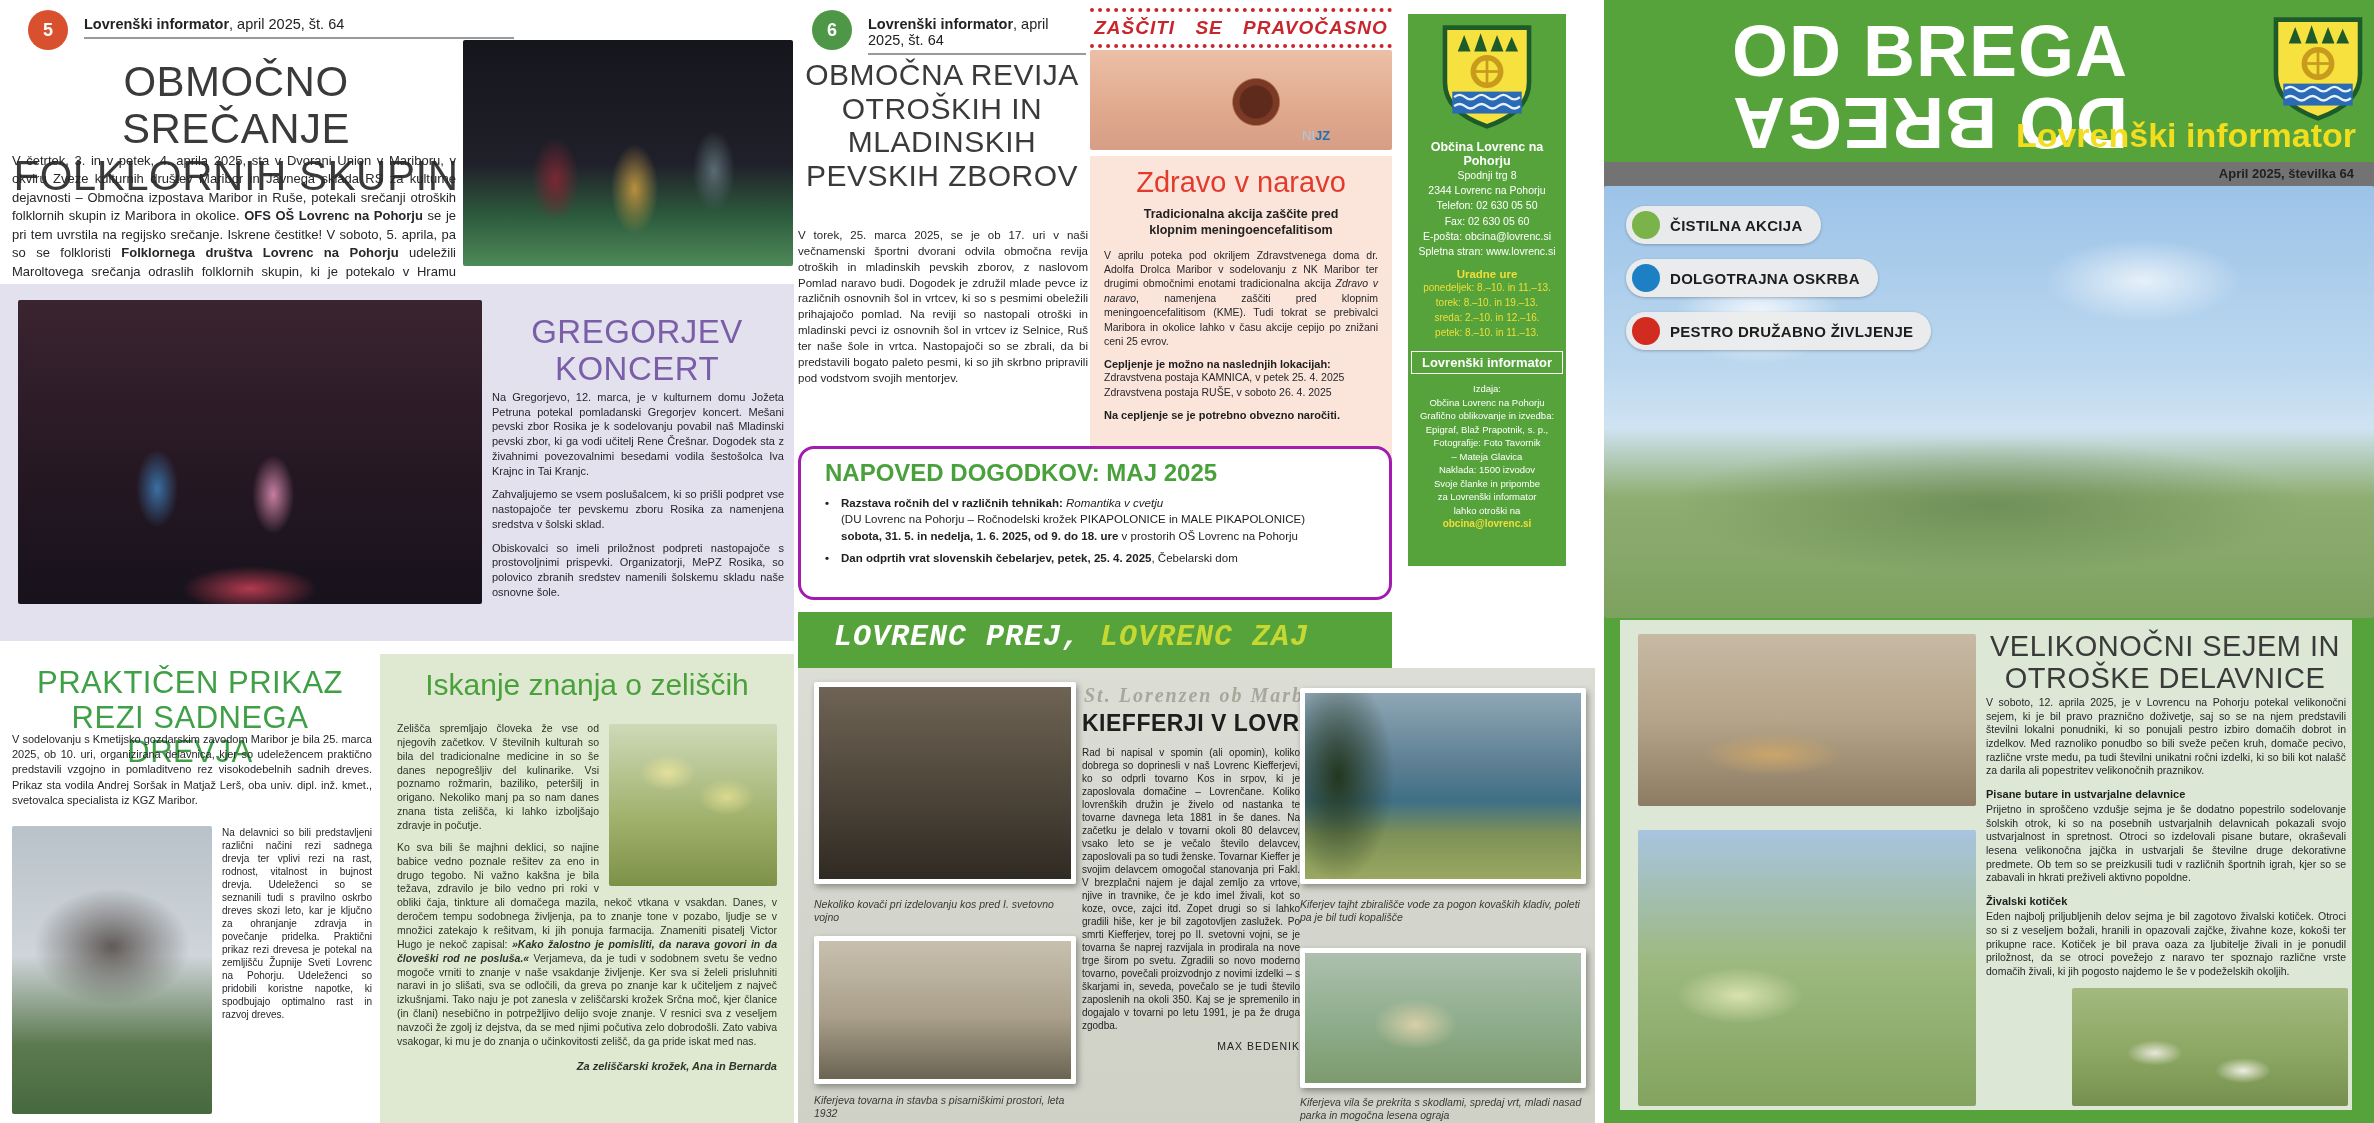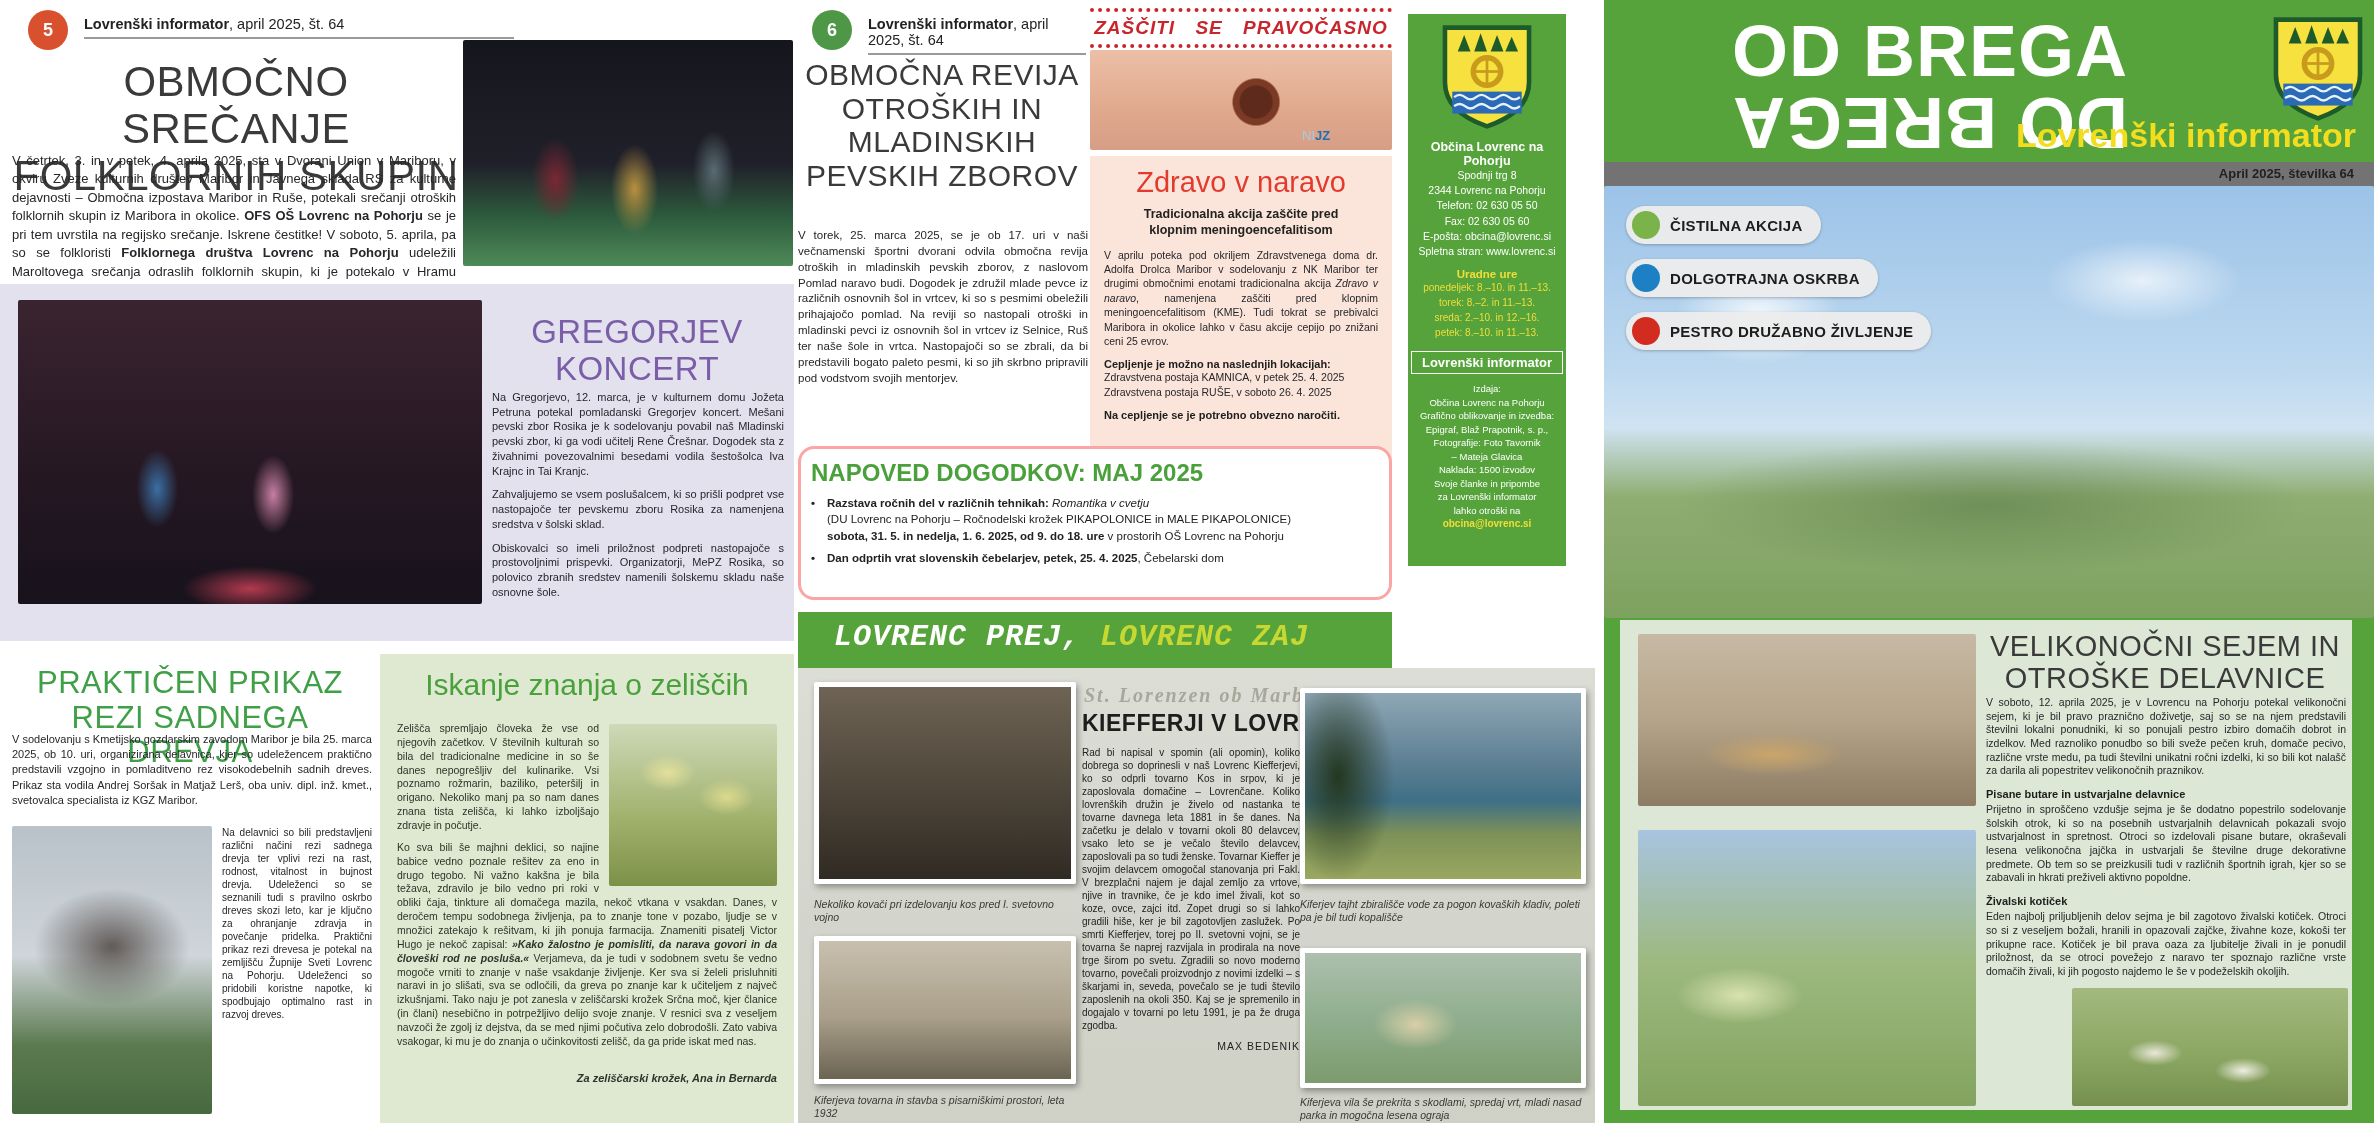--- a/index.html
+++ b/index.html
@@ -258,7 +258,7 @@
     <div class="info-line">Spletna stran: www.lovrenc.si</div>
     <div class="info-hours-t">Uradne ure</div>
     <div class="info-hour">ponedeljek: 8.–10. in 11.–13.</div>
-    <div class="info-hour">torek: 8.–2. in 11.–13.</div>
+    <div class="info-hour">torek: 8.–10. in 19.–13.</div>
     <div class="info-hour">sreda: 2.–10. in 12.–16.</div>
     <div class="info-hour">petek: 8.–10. in 11.–13.</div>
     <div><span class="info-boxed">Lovrenški informator</span></div>

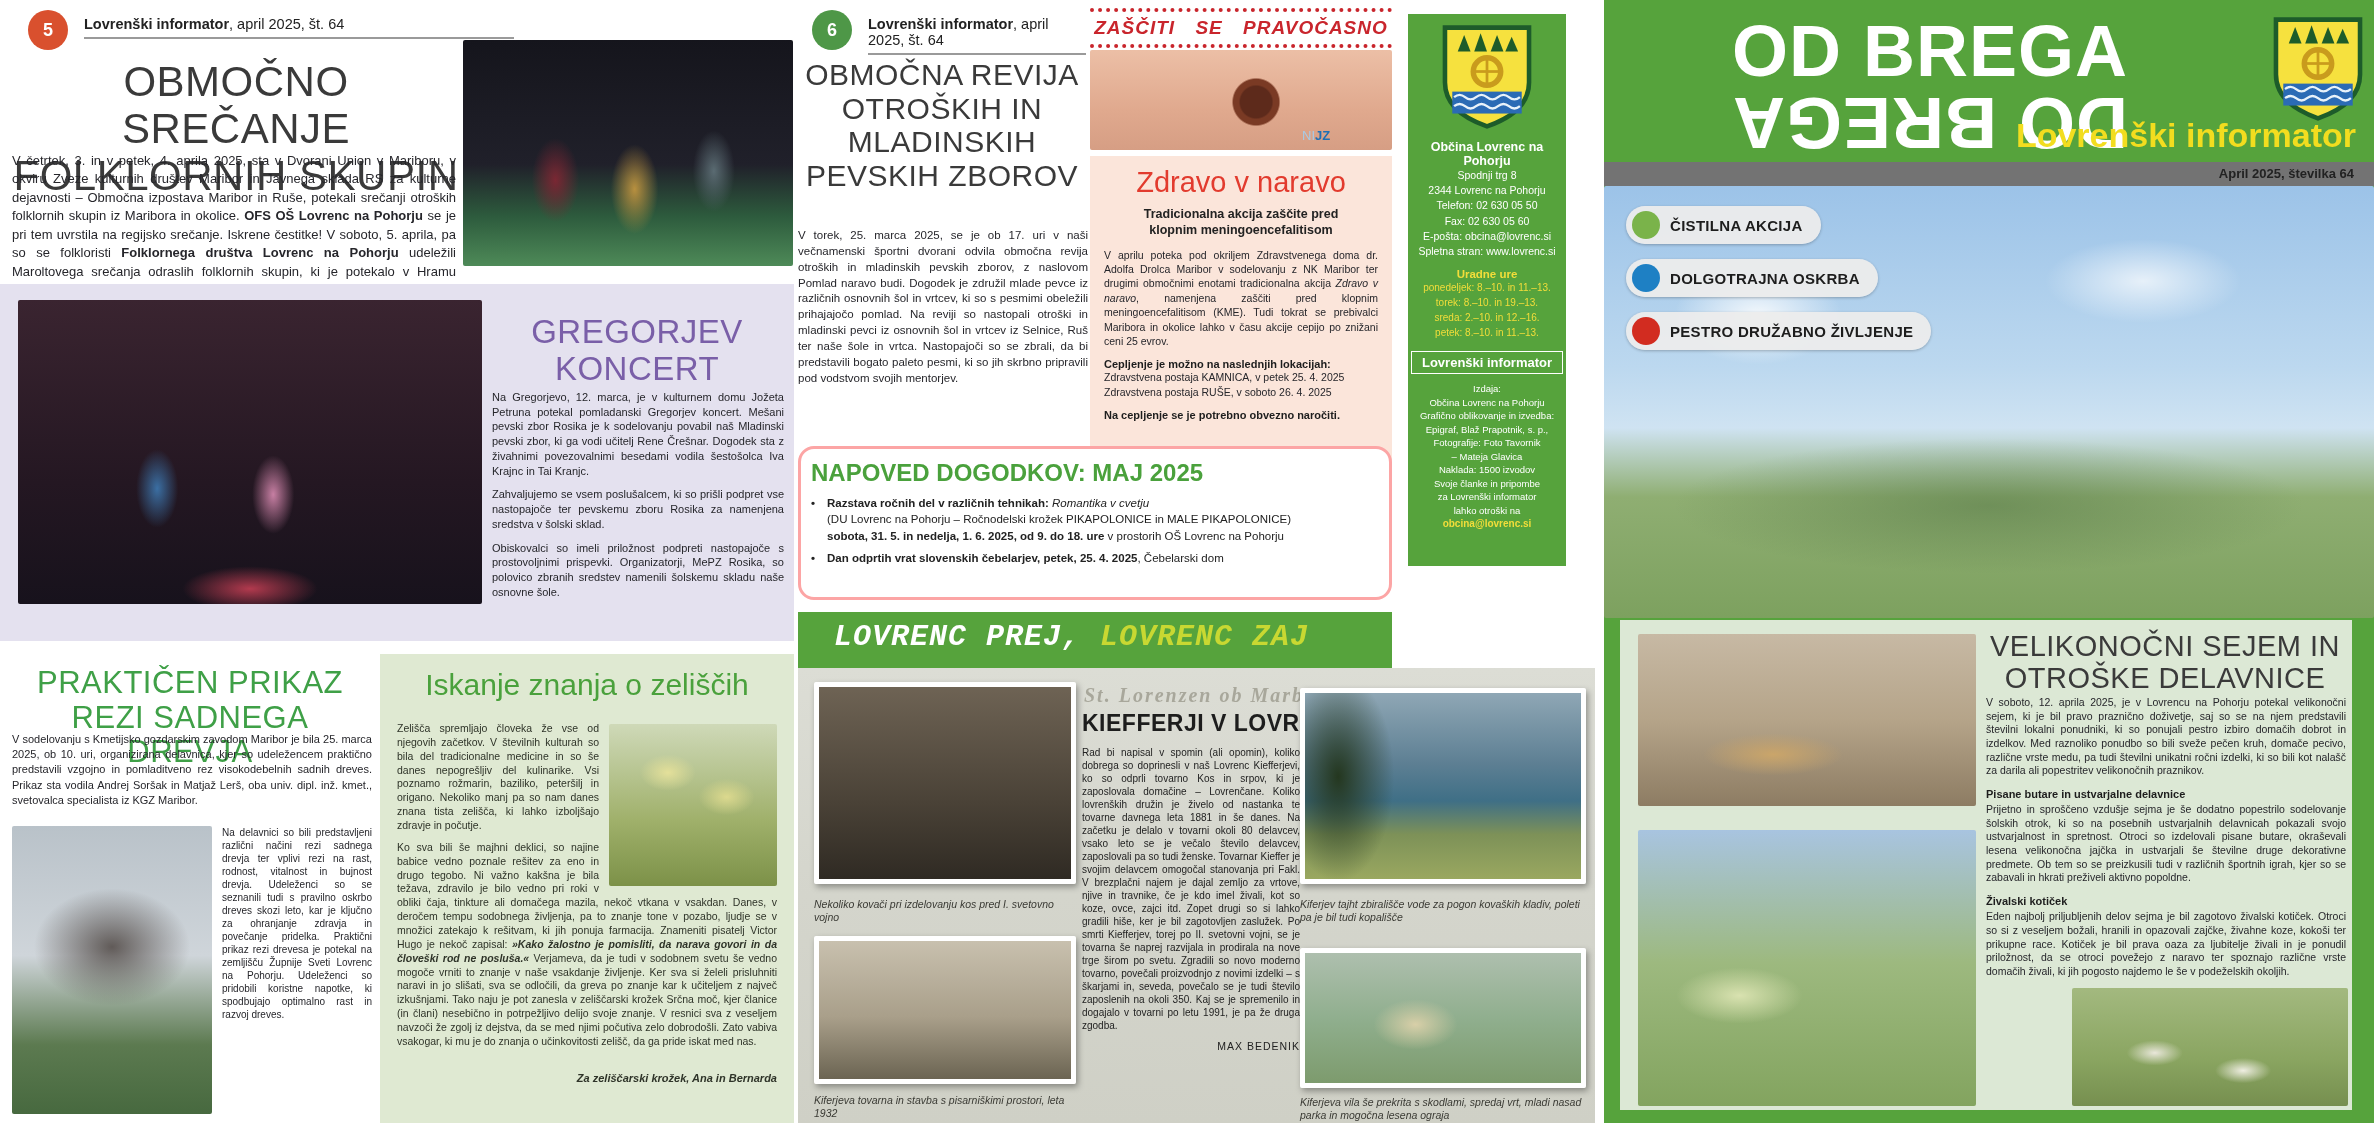--- a/index.html
+++ b/index.html
@@ -71,7 +71,7 @@
   .zdravo-p { font-size:10.5px; line-height:1.38; text-align:justify; color:#26262b; }
   .zdravo-b { font-size:11px; font-weight:bold; margin-top:9px; color:#1d1d1d; }
   .zdravo-l { font-size:10.5px; line-height:1.45; color:#26262b; }
-  .napoved { background:#fff; border:3px solid #fca5a5; border-radius:16px; padding:10px 10px; }
+  .napoved { background:#fff; border:3px solid #a21caf; border-radius:16px; padding:10px 24px; }
   .napoved-title { font-size:24px; font-weight:bold; color:#4aa13c; margin-bottom:8px; }
   .nap-item { font-size:11.5px; line-height:1.42; color:#222; margin-bottom:6px; padding-left:16px; position:relative; }
   .nap-item .blt { position:absolute; left:0; top:0; font-weight:bold; }

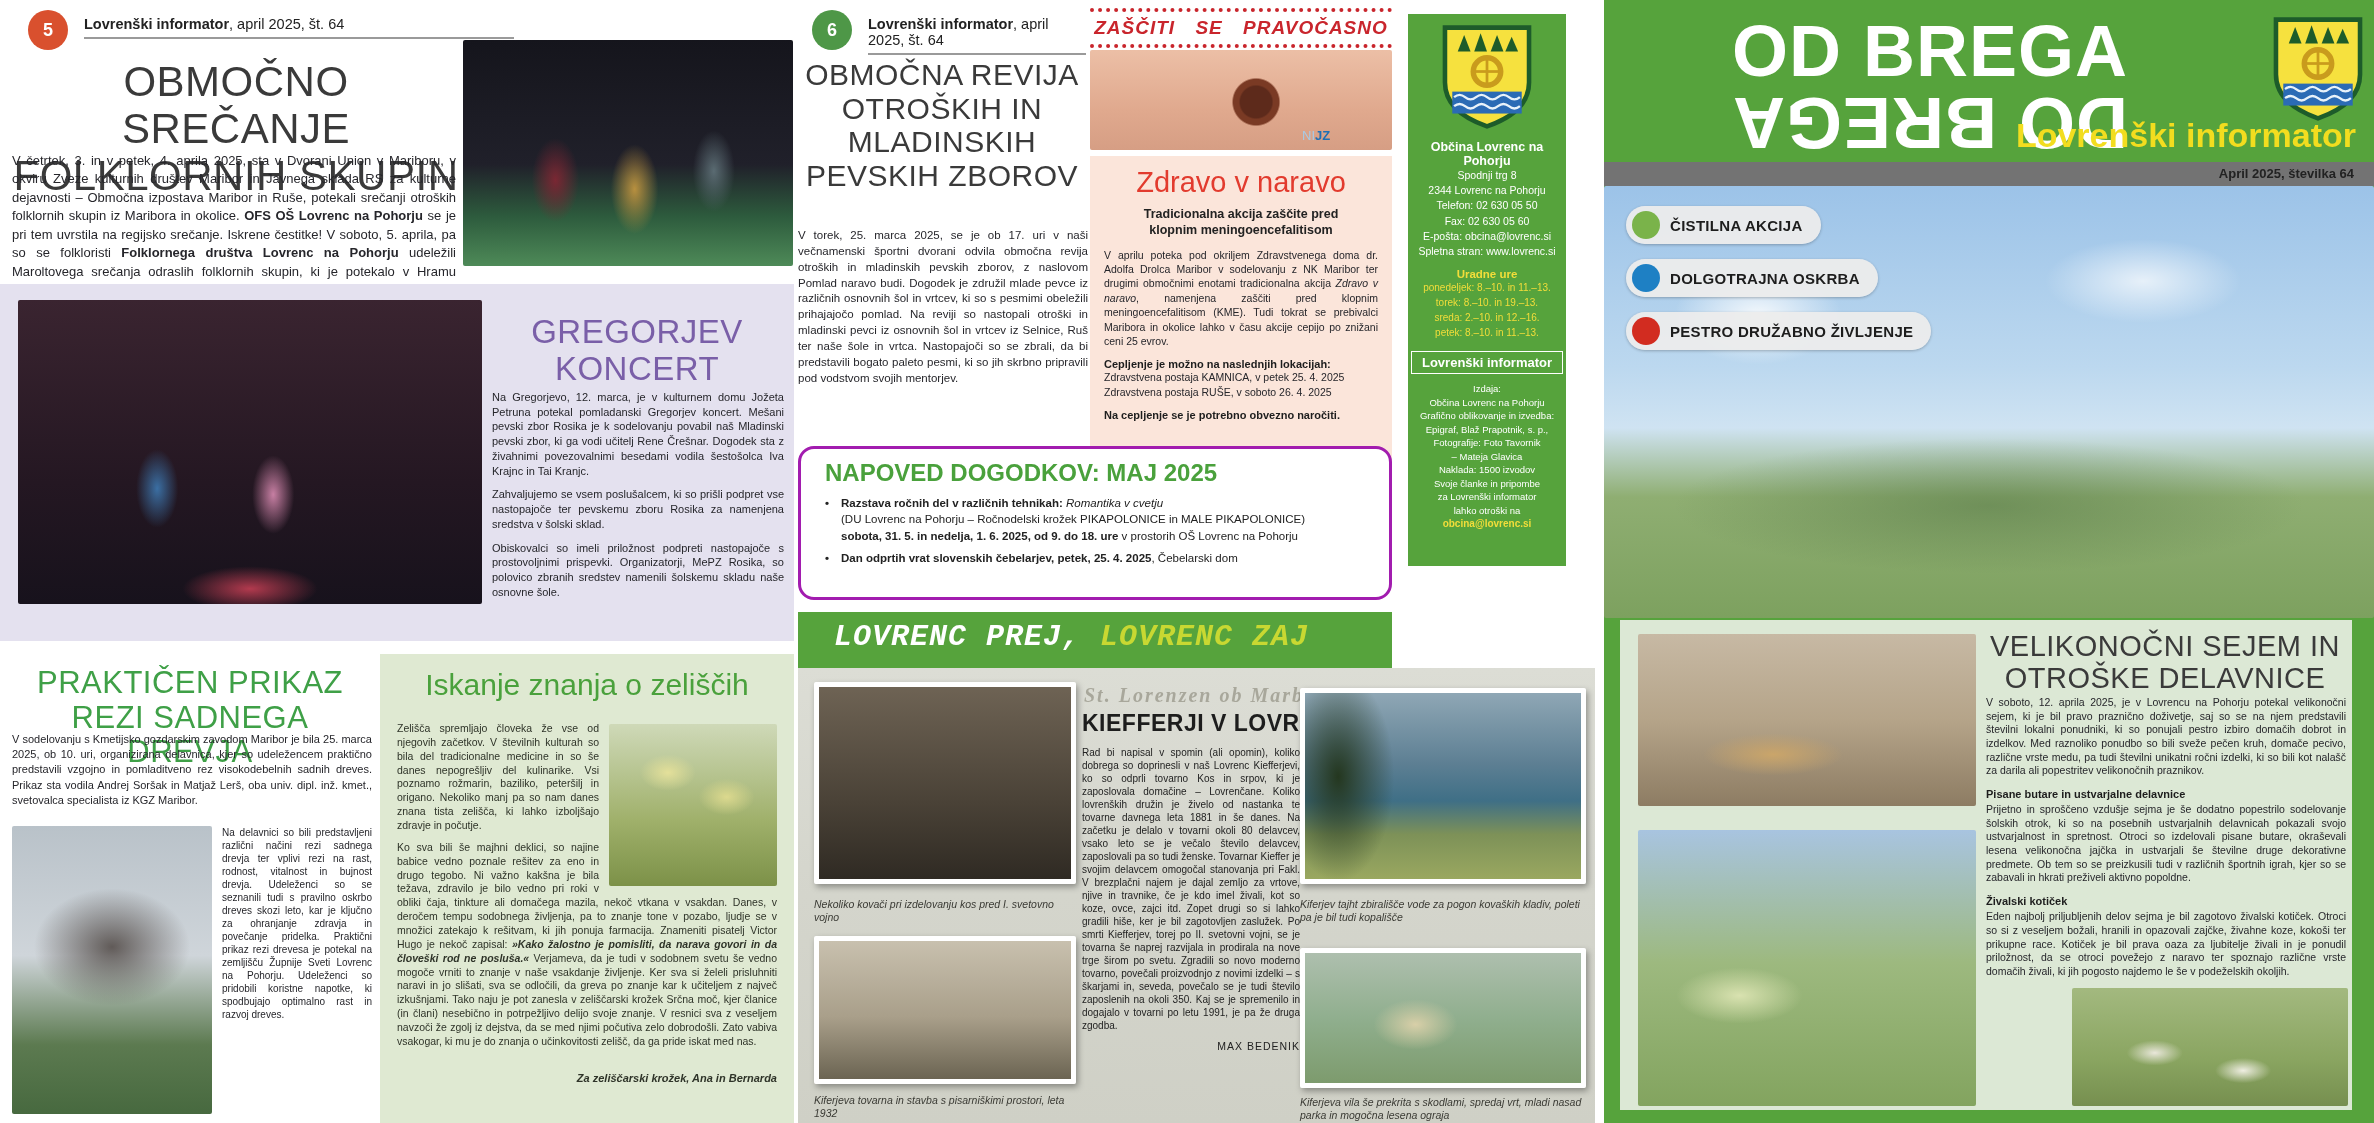--- a/index.html
+++ b/index.html
@@ -50,7 +50,7 @@
       radial-gradient(ellipse 40px 26px at 70% 45%, #dcd98e 0%, rgba(220,217,142,0) 70%),
       linear-gradient(180deg,#cfd9b8 0%,#9fb06a 60%,#7c9148 100%); }
   .zel-quote { font-weight:bold; font-style:italic; }
-  .zel-sig { text-align:right; font-weight:bold; font-style:italic; margin-top:22px; font-size:11px; }
+  .zel-sig { text-align:right; font-weight:bold; font-style:italic; margin-top:10px; font-size:11px; }
 
   
   .circle-green { background:#4e9747; }

